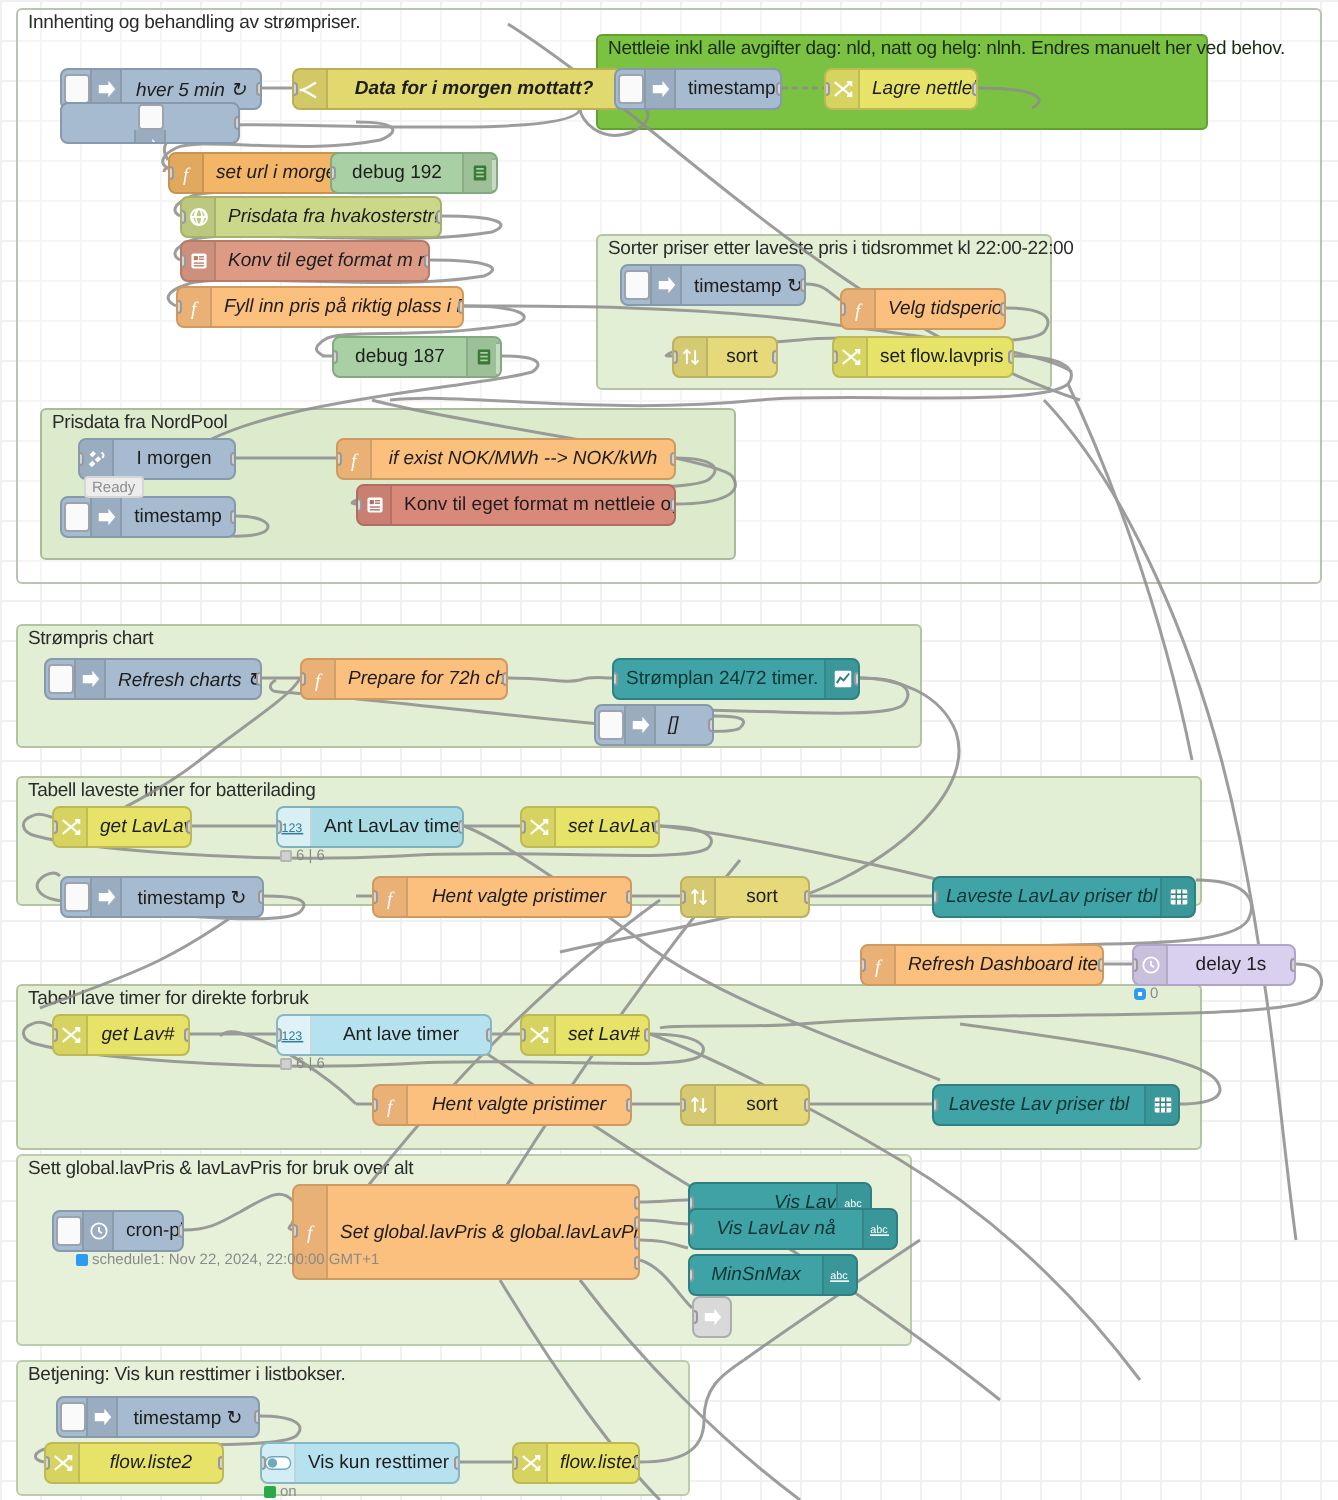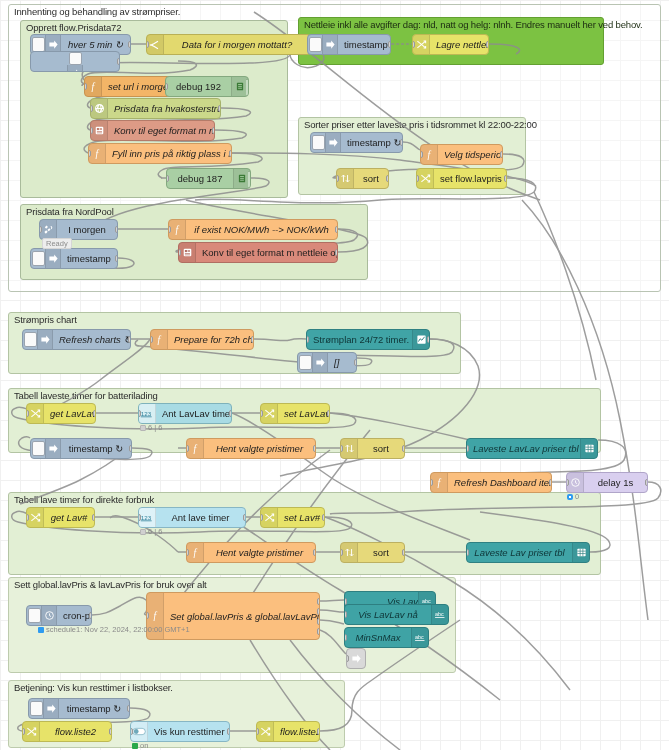--- a/index.html
+++ b/index.html
@@ -235,9 +235,6 @@
     <div class="glabel">Innhenting og behandling av strømpriser.</div>
   </div>
 
-  <div class="group g-mid" style="left:20px;top:20px;width:268px;height:178px;">
-    <div class="glabel">Opprett flow.Prisdata72</div>
-  </div>
 
   <div class="group g-green" style="left:298px;top:17px;width:306px;height:48px;">
     <div class="glabel">Nettleie inkl alle avgifter dag: nld, natt og helg: nlnh. Endres manuelt her ved behov.</div>

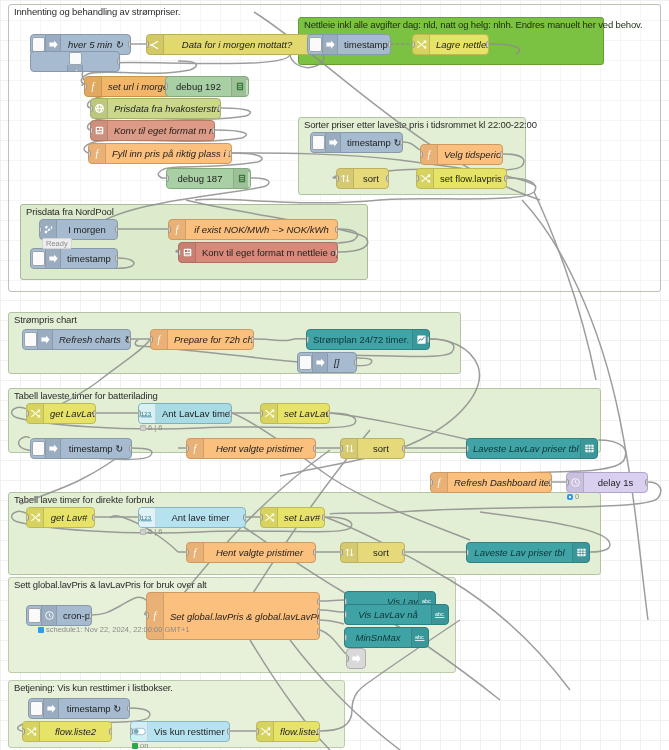--- a/index.html
+++ b/index.html
@@ -279,7 +279,7 @@
     <div class="port out"></div>
   </div>
 
-  <div class="node n-switch" style="left:146px;top:34px;width:165px;">
+  <div class="node n-switch" style="left:146px;top:34px;width:165px;font-weight:bold;">
     <div class="port in"></div>
     <div class="icbox">
       <svg width="12" height="12" viewBox="0 0 16 16" stroke="#fff" stroke-width="1.6" fill="none">

